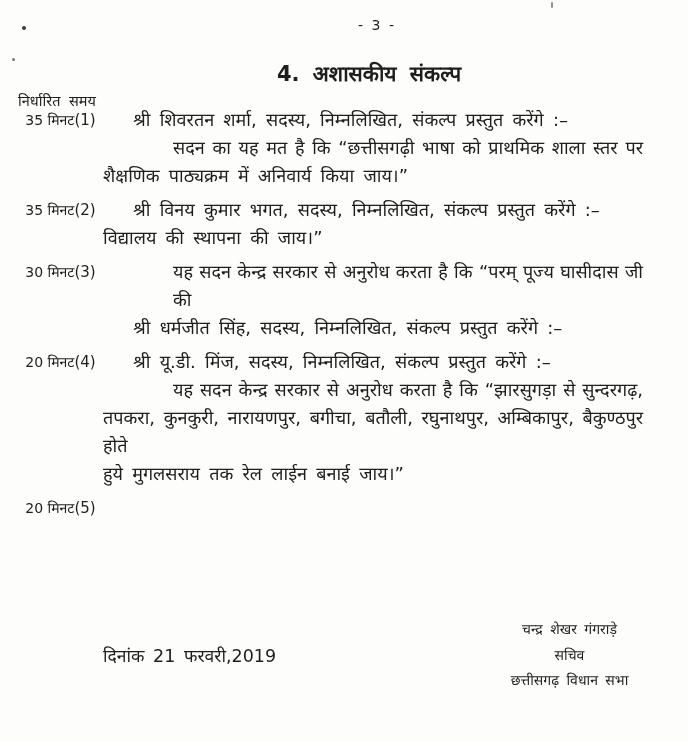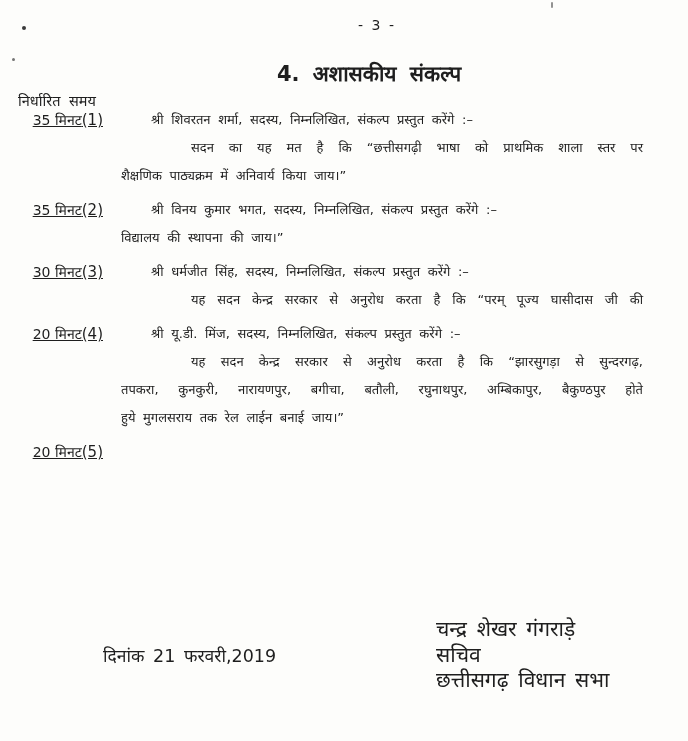--- a/index.html
+++ b/index.html
@@ -33,8 +33,8 @@
     margin-bottom:6px;
   }
   .label{
-    display:flex;justify-content:flex-end;align-items:flex-start;
-    line-height:28px;padding-right:0;text-decoration:underline;
+    display:flex;justify-content:center;align-items:flex-start;
+    line-height:28px;padding-right:0;
   }
   .label .time{font-size:14px;}
   .label .num{font-size:15px;}

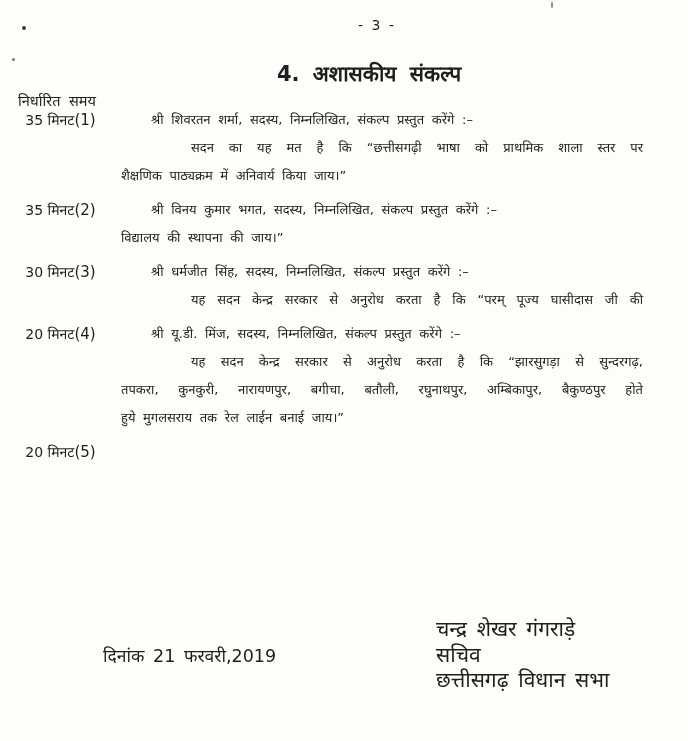--- a/index.html
+++ b/index.html
@@ -38,7 +38,7 @@
   }
   .label .time{font-size:14px;}
   .label .num{font-size:15px;}
-  .content{font-size:13px;line-height:28px;margin-left:18px;}
+  .content{font-size:18px;line-height:28px;}
   .line{min-height:28px;}
   .line.intro{padding-left:30px;word-spacing:3px;}
   .line.first{padding-left:70px;}

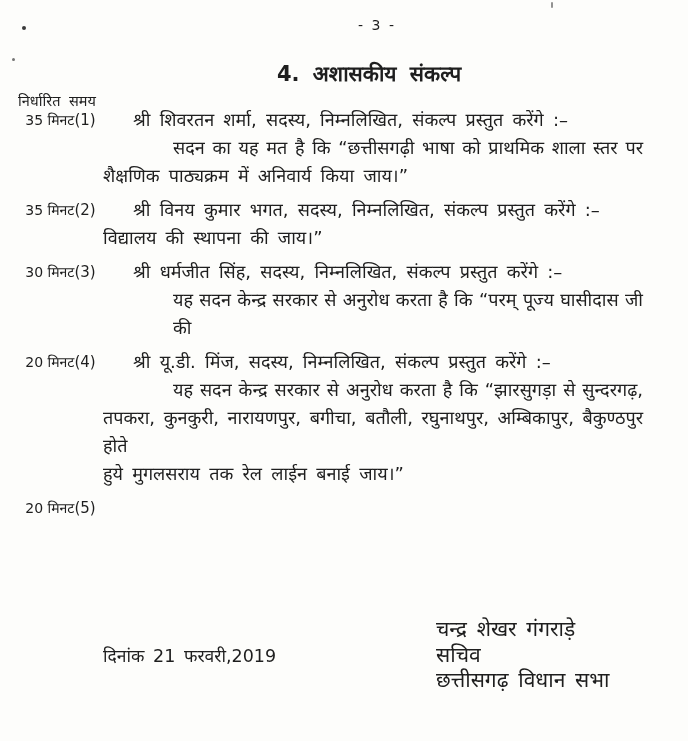--- a/index.html
+++ b/index.html
@@ -103,8 +103,8 @@
         <span class="num">(3)</span>
       </div>
       <div class="content">
+        <div class="line first jfull">यह सदन केन्द्र सरकार से अनुरोध करता है कि “परम् पूज्य घासीदास जी की</div>
         <div class="line intro">श्री धर्मजीत सिंह, सदस्य, निम्नलिखित, संकल्प प्रस्तुत करेंगे :–</div>
-        <div class="line first jfull">यह सदन केन्द्र सरकार से अनुरोध करता है कि “परम् पूज्य घासीदास जी की</div>
       </div>
     </div>
 

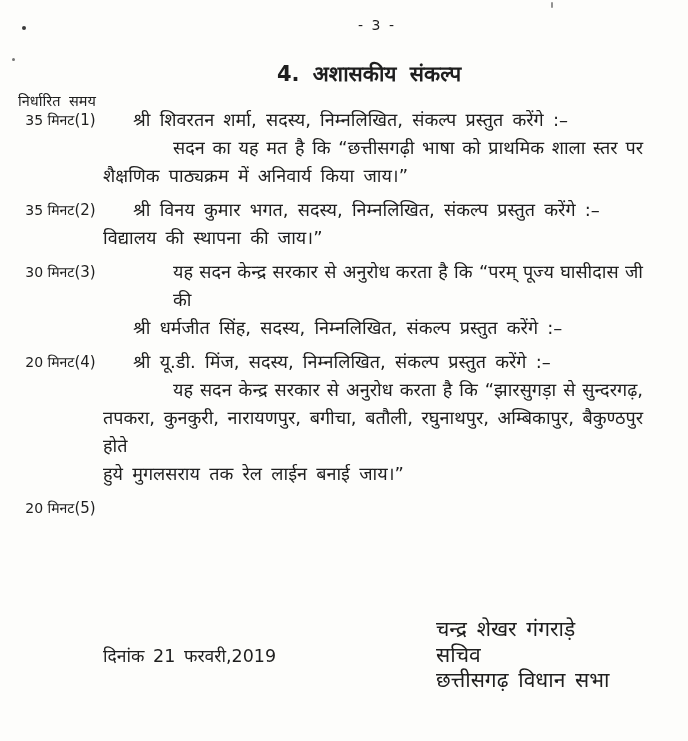--- a/index.html
+++ b/index.html
@@ -49,8 +49,8 @@
     font-size:17.5px;line-height:25.5px;word-spacing:3px;
   }
   .footer-right{
-    position:absolute;left:436px;top:617px;width:215px;
-    text-align:left;font-size:21px;line-height:25.5px;word-spacing:3px;
+    position:absolute;left:462px;top:617px;width:215px;
+    text-align:center;font-size:14px;line-height:25.5px;word-spacing:3px;
   }
   .speck{position:absolute;background:#3a3a3a;border-radius:50%;}
   .speck1{left:22px;top:26px;width:4px;height:4px;}

